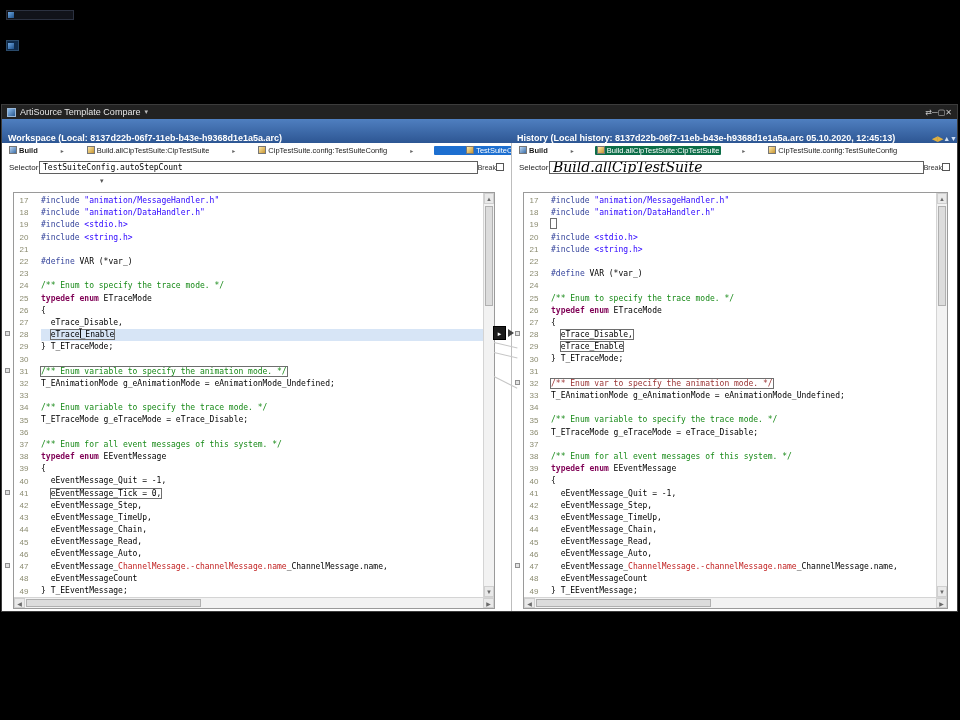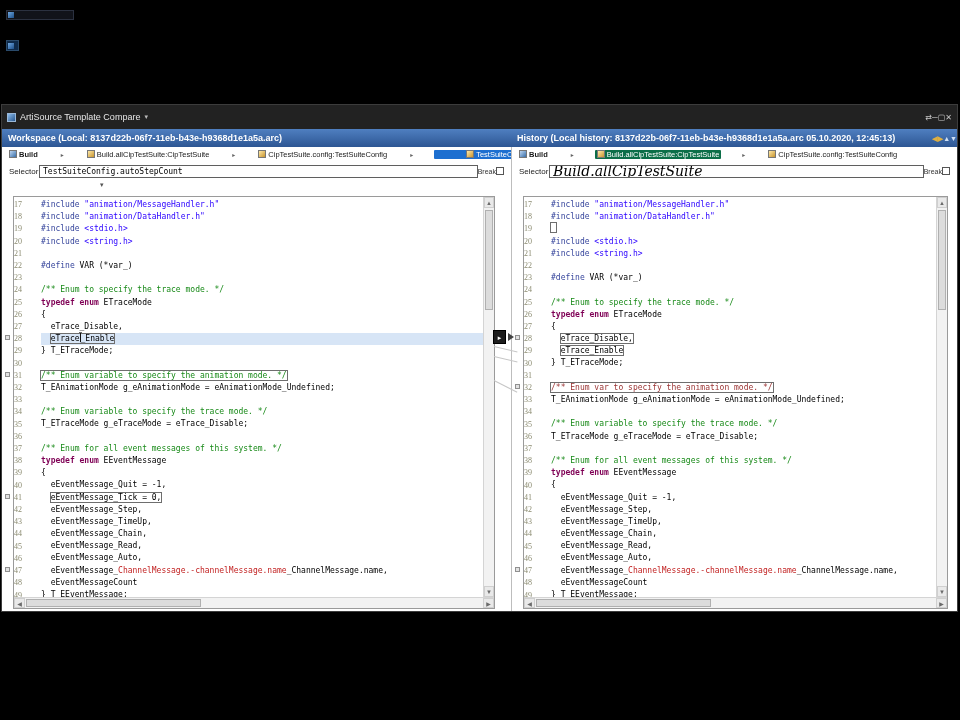--- a/index.html
+++ b/index.html
@@ -15,7 +15,7 @@
   .window{position:absolute;left:1px;top:104px;width:957px;height:508px;background:#fff;
     border:1px solid #3c3c3c;display:flex;flex-direction:column}
 
-  .titlebar{height:24px;background:#222;display:flex;align-items:center;gap:4px;
+  .titlebar{height:14px;background:#222;display:flex;align-items:center;gap:4px;
     padding:0 5px;color:#e6e6e6;font-size:9px;flex:0 0 auto}
   .titleicon{width:9px;height:9px;background:linear-gradient(135deg,#8cbcec,#28578f);border:1px solid #9ab8d8}
   .tcaret{color:#bbb;font-size:7px}

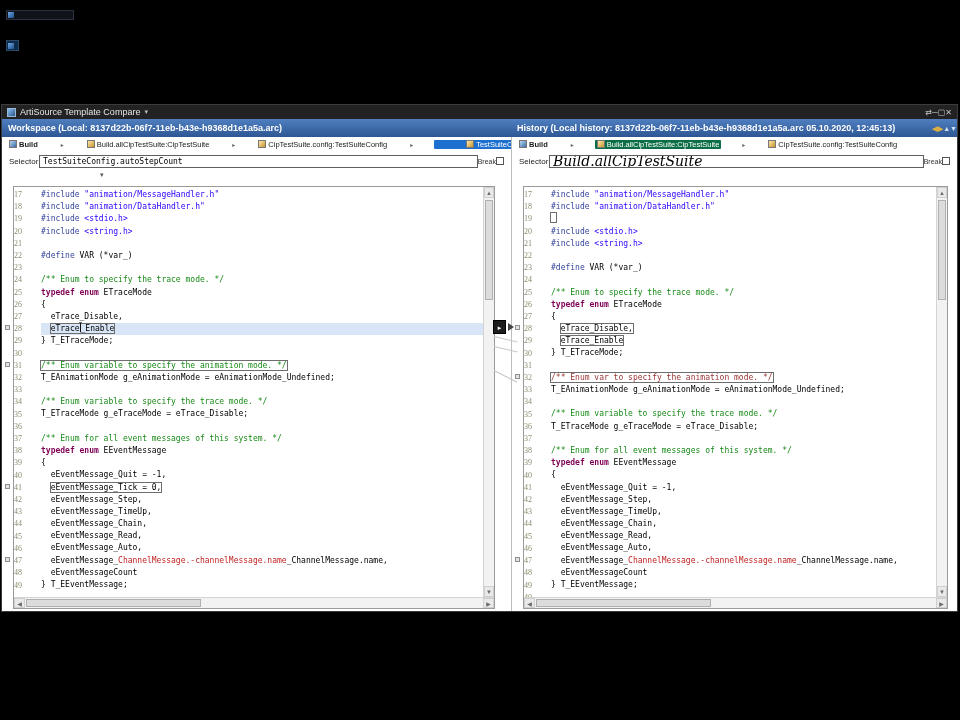--- a/index.html
+++ b/index.html
@@ -22,8 +22,8 @@
   .spacer{flex:1}
   .tbicon{color:#c9c9c9;font-size:8px;width:14px;text-align:center}
 
-  .cmpheader{height:18px;display:flex;background:linear-gradient(#4f7fc0,#2d5693);
-    color:#fff;font-size:9px;font-weight:bold;align-items:center;flex:0 0 auto}
+  .cmpheader{height:24px;display:flex;background:linear-gradient(#4f7fc0,#2d5693);
+    color:#fff;font-size:9px;font-weight:bold;align-items:flex-end;flex:0 0 auto}
   .half-left{width:509px;padding-left:6px;white-space:nowrap;overflow:hidden}
   .half-right{flex:1;padding-left:6px;display:flex;align-items:center;white-space:nowrap;overflow:hidden}
   .hdicon{font-size:7px;width:11px;text-align:center}

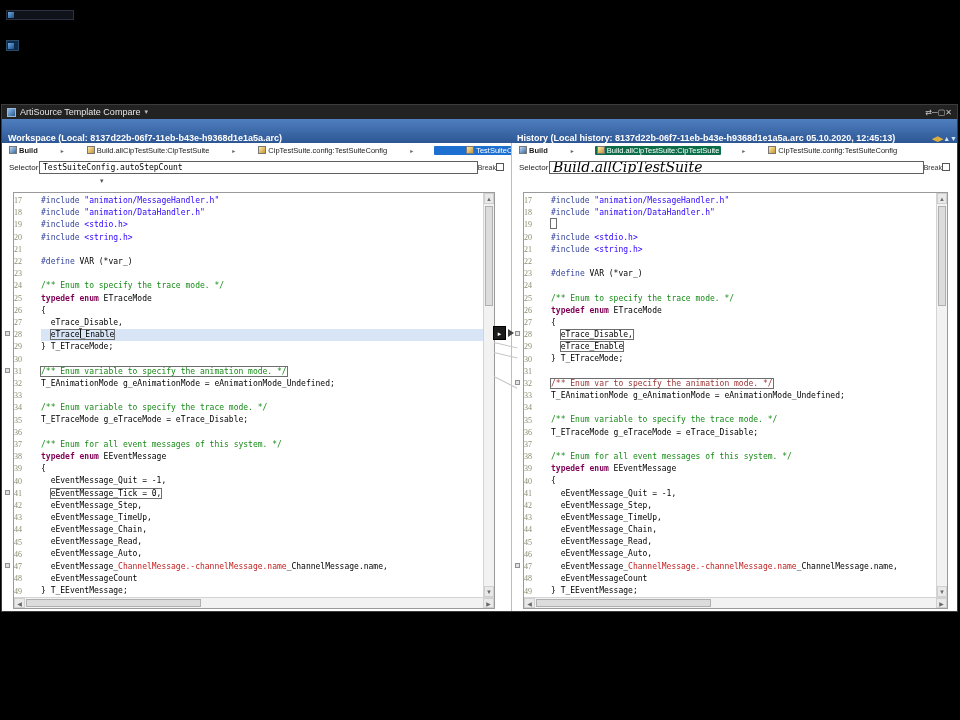--- a/index.html
+++ b/index.html
@@ -62,8 +62,8 @@
     flex-direction:column;min-width:0;background:#fff}
   .pane.right .editorbox{margin:1px 9px 0 2px}
   .edmain{flex:1;display:flex;min-width:0;min-height:0;overflow:hidden}
-  .gutter{width:24px;padding:2px 4px 0 0;text-align:left;
-    font-family:Liberation Serif, serif;font-size:8px;line-height:12.2px;
+  .gutter{width:24px;padding:2px 4px 0 0;text-align:center;
+    font-family:Liberation Sans, sans-serif;font-size:8px;line-height:12.2px;
     color:#8b8b70;flex:0 0 auto}
   .codearea{flex:1;padding:2px 0 0 3px;font-family:"DejaVu Sans Mono",monospace;
     font-size:8px;line-height:12.2px;overflow:hidden;min-width:0}

